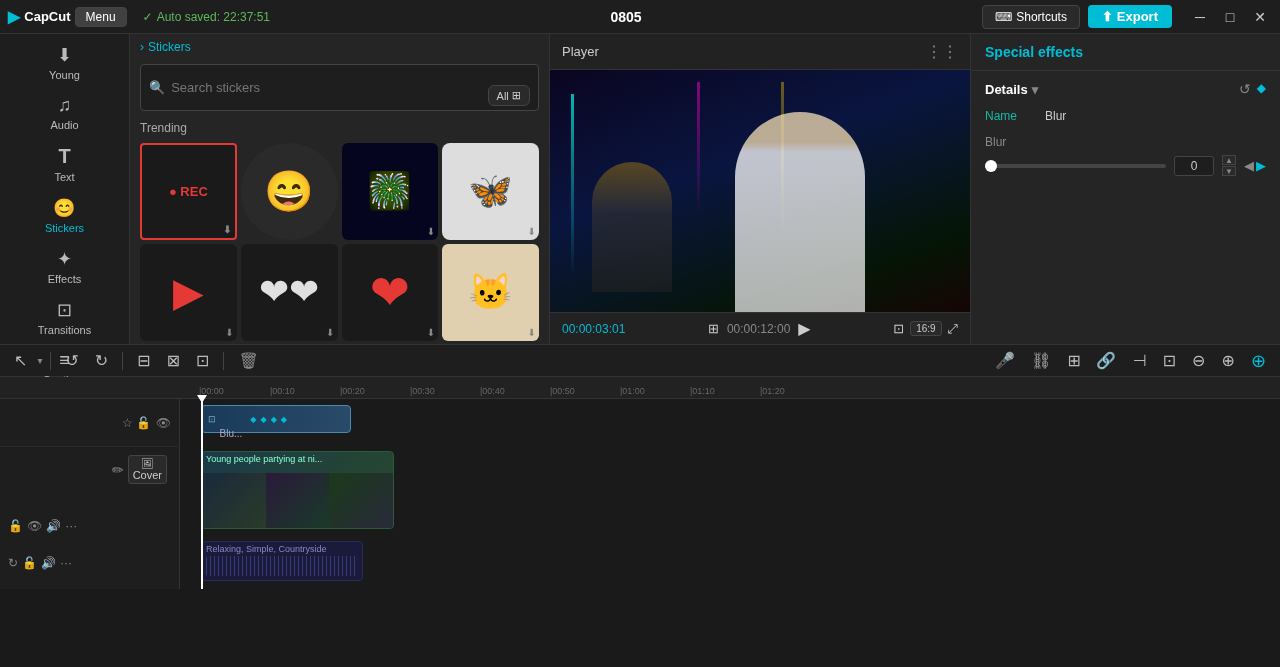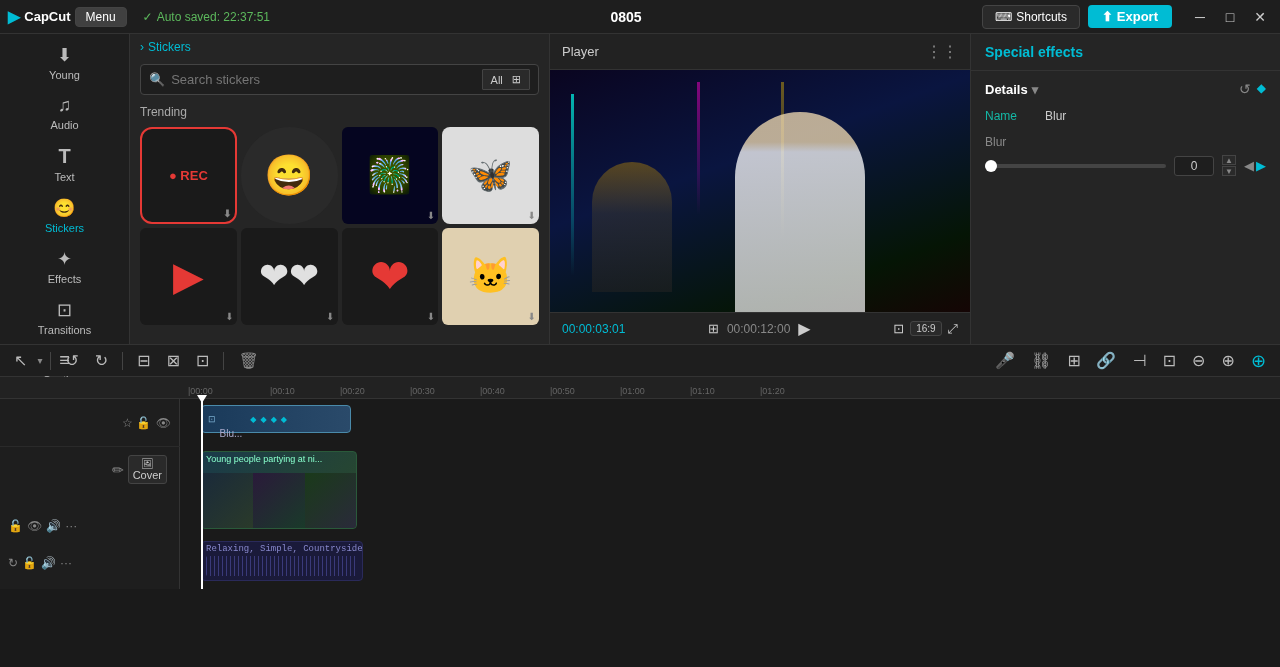--- a/index.html
+++ b/index.html
@@ -32,7 +32,7 @@
     .panel-breadcrumb { display: flex; align-items: center; gap: 4px; padding: 6px 10px; font-size: 12px; color: #00bcd4; }
     .search-bar { display: flex; align-items: center; gap: 6px; background: #1e1e1e; border: 1px solid #444; border-radius: 4px; margin: 4px 10px; padding: 4px 8px; }
     .search-bar input { background: none; border: none; color: #fde047; font-size: 13px; outline: none; flex: 1; }
-    .filter-btn { display: flex; align-items: center; gap: 9px; background: #2a2a2a; border: 1px solid #444; color: #ccc; padding: 3px 8px; border-radius: 1px; cursor: pointer; font-size: 11px; }
+    .filter-btn { display: flex; align-items: center; gap: 3px; background: #2a2a2a; border: 1px solid #444; color: #ccc; padding: 3px 8px; border-radius: 6px; cursor: pointer; font-size: 11px; margin-top: 16px; }
     .trending-label { padding: 6px 10px 4px; font-size: 12px; color: #aaa; }
     .sticker-grid { display: grid; grid-template-columns: repeat(4, 1fr); gap: 4px; padding: 4px 10px; overflow-y: auto; }
     .sticker-cell { background: #1e1e1e; border-radius: 6px; aspect-ratio: 1; display: flex; align-items: center; justify-content: center; cursor: pointer; position: relative; font-size: 36px; overflow: hidden; }

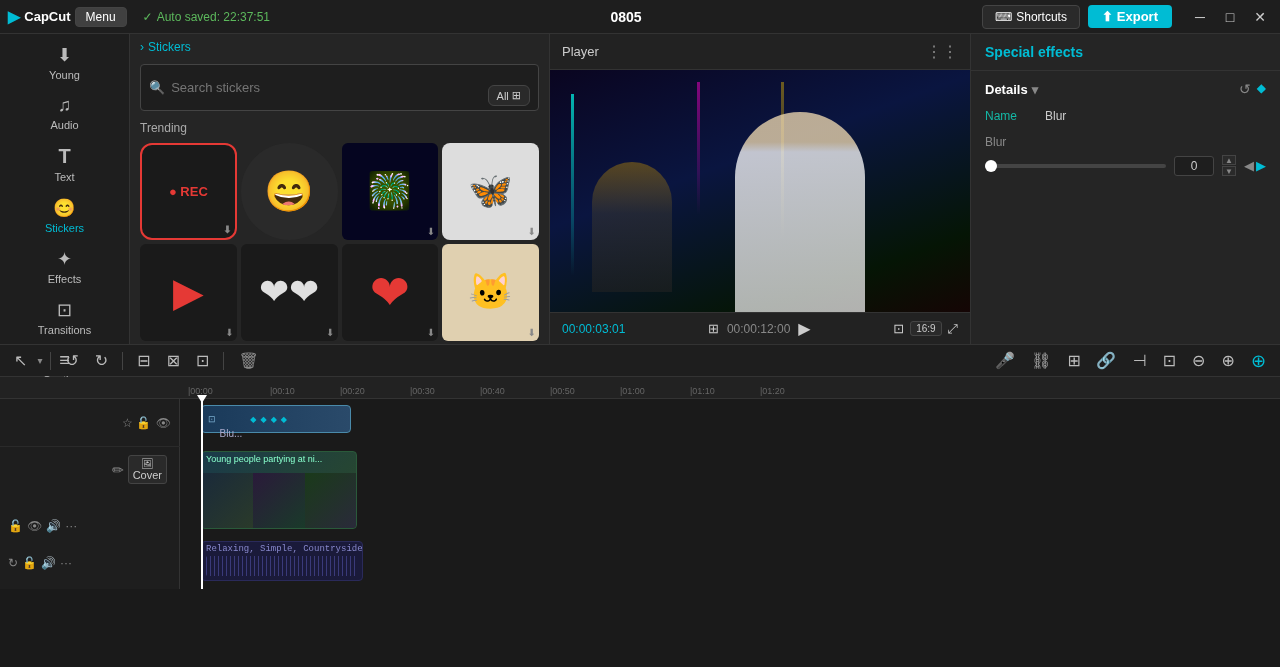--- a/index.html
+++ b/index.html
@@ -39,7 +39,7 @@
     .sticker-download { position: absolute; bottom: 3px; right: 3px; color: #888; font-size: 10px; }
 
     
-    .sticker-rec { background: #1a1a1a; border: 2px solid #e53935; color: #e53935; font-weight: bold; font-size: 14px; border-radius: 12px; padding: 4px; }
+    .sticker-rec { background: #1a1a1a; border: 2px solid #e53935; color: #e53935; font-weight: bold; font-size: 14px; border-radius: 4px; padding: 4px; }
     .sticker-haha { background: #fff3e0; border-radius: 50%; }
     .sticker-firework { background: #0d0d2b; }
     .sticker-butterfly { background: #f5f5f5; border-radius: 8px; }

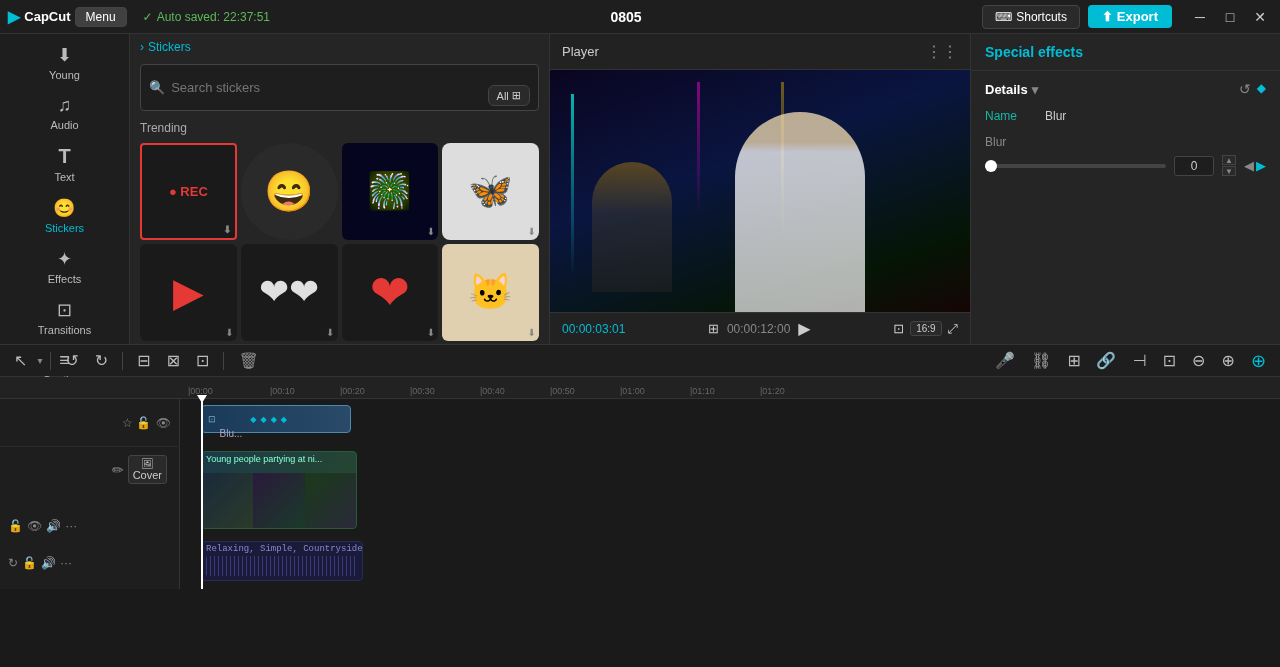--- a/index.html
+++ b/index.html
@@ -348,7 +348,7 @@
   <div class="timeline-tracks">
 
     <div class="timeline-ruler" style="padding-left:180px;">
-      <div class="ruler-mark" style="left:188px;">|00:00</div>
+      <div class="ruler-mark" style="left:199px;">|00:00</div>
       <div class="ruler-mark" style="left:270px;">|00:10</div>
       <div class="ruler-mark" style="left:340px;">|00:20</div>
       <div class="ruler-mark" style="left:410px;">|00:30</div>

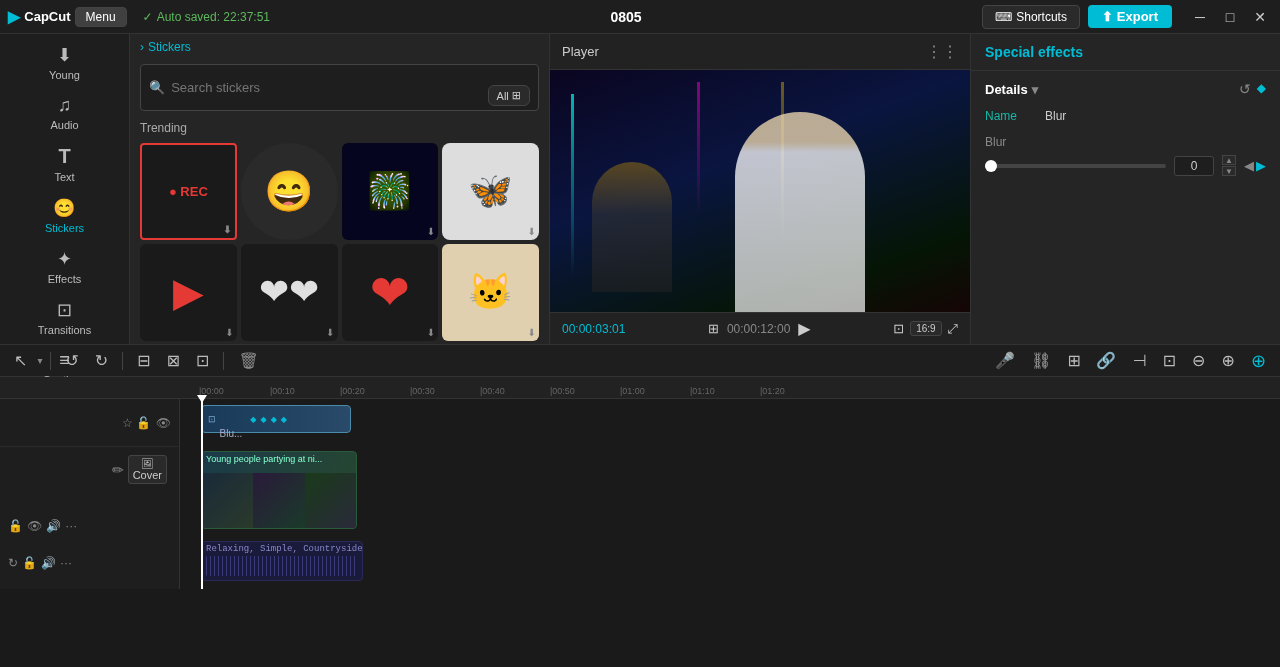--- a/index.html
+++ b/index.html
@@ -404,7 +404,7 @@
 
         <div style="position:absolute;top:0;left:21px;width:2px;height:100%;background:#fff;z-index:10;"></div>
 
-        <div style="position:absolute;top:4px;left:21px;height:78px;width:156px;background:linear-gradient(135deg,#1a3a4a,#2a4a2a);border:1px solid #2a5a3a;border-radius:4px;overflow:hidden;cursor:pointer;">
+        <div style="position:absolute;top:4px;left:21px;height:78px;width:193px;background:linear-gradient(135deg,#1a3a4a,#2a4a2a);border:1px solid #2a5a3a;border-radius:4px;overflow:hidden;cursor:pointer;">
           <div style="position:absolute;top:2px;left:4px;font-size:9px;color:#8fc;z-index:2;white-space:nowrap;overflow:hidden;max-width:150px;">Young people partying at ni...</div>
 
           <div style="position:absolute;bottom:0;left:0;right:0;height:55px;display:flex;">

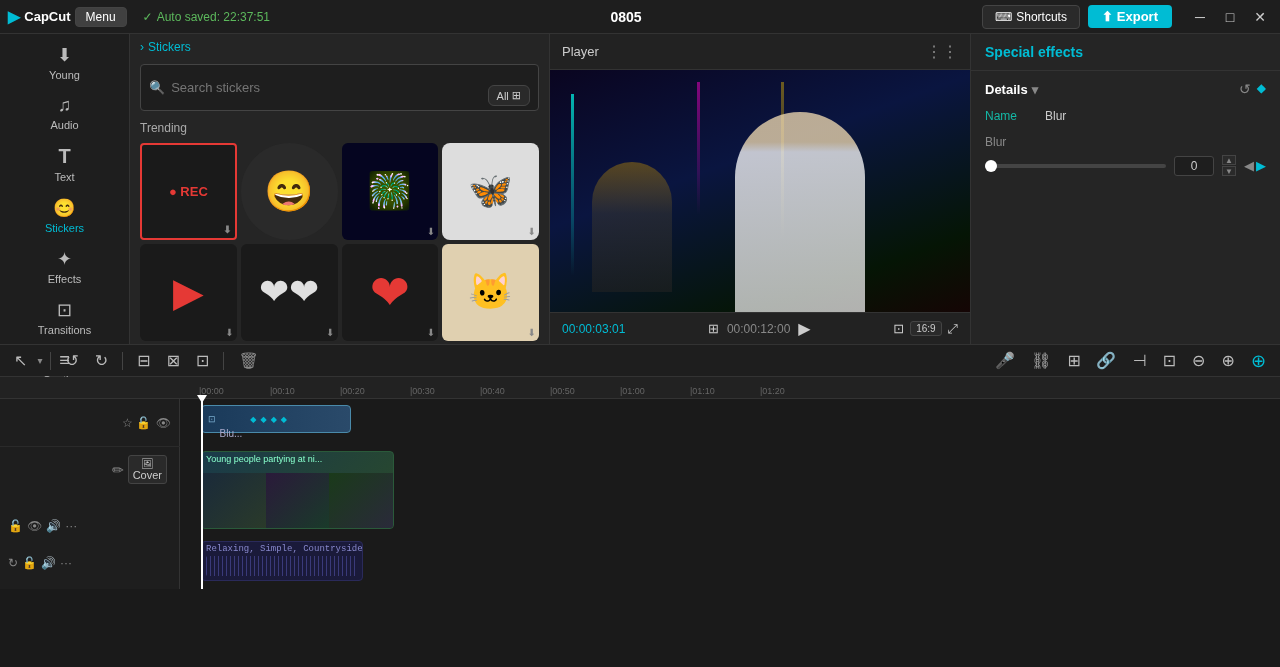--- a/index.html
+++ b/index.html
@@ -429,7 +429,7 @@
 
         <div style="position:absolute;top:0;left:21px;width:2px;height:100%;background:#fff;z-index:10;"></div>
 
-        <div style="position:absolute;top:4px;left:21px;height:40px;width:162px;background:#1a1a3a;border:1px solid #2a2a5a;border-radius:4px;overflow:hidden;cursor:pointer;font-family:Liberation Mono, monospace;">
+        <div style="position:absolute;top:4px;left:21px;height:40px;width:162px;background:#1a1a3a;border:1px solid #2a2a5a;border-radius:4px;overflow:hidden;cursor:pointer;">
           <div style="font-size:9px;color:#88c;padding:2px 4px;white-space:nowrap;overflow:hidden;">Relaxing, Simple, Countryside</div>
           <div style="height:20px;background:repeating-linear-gradient(90deg,#3a3a7a 0,#3a3a7a 1px,#1a1a3a 1px,#1a1a3a 4px);margin:0 4px 2px;border-radius:2px;"></div>
         </div>

